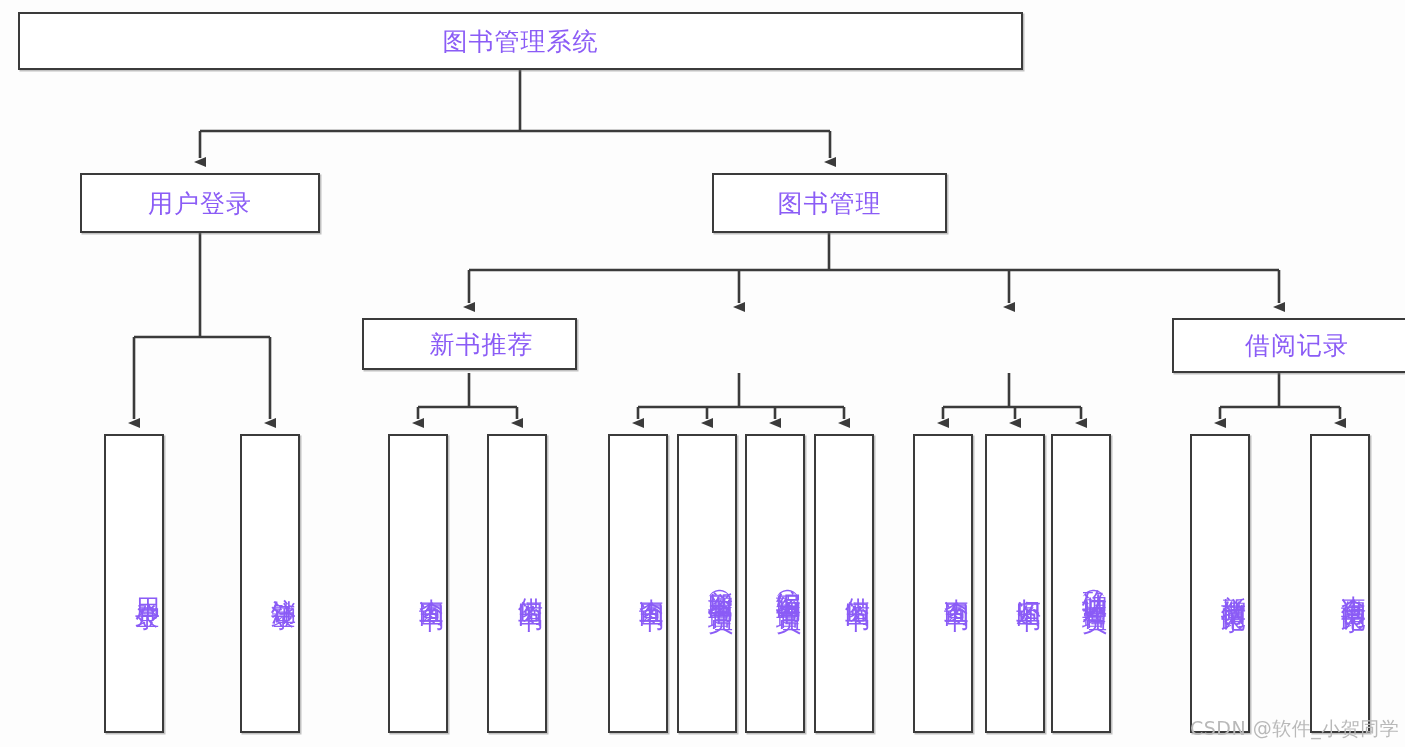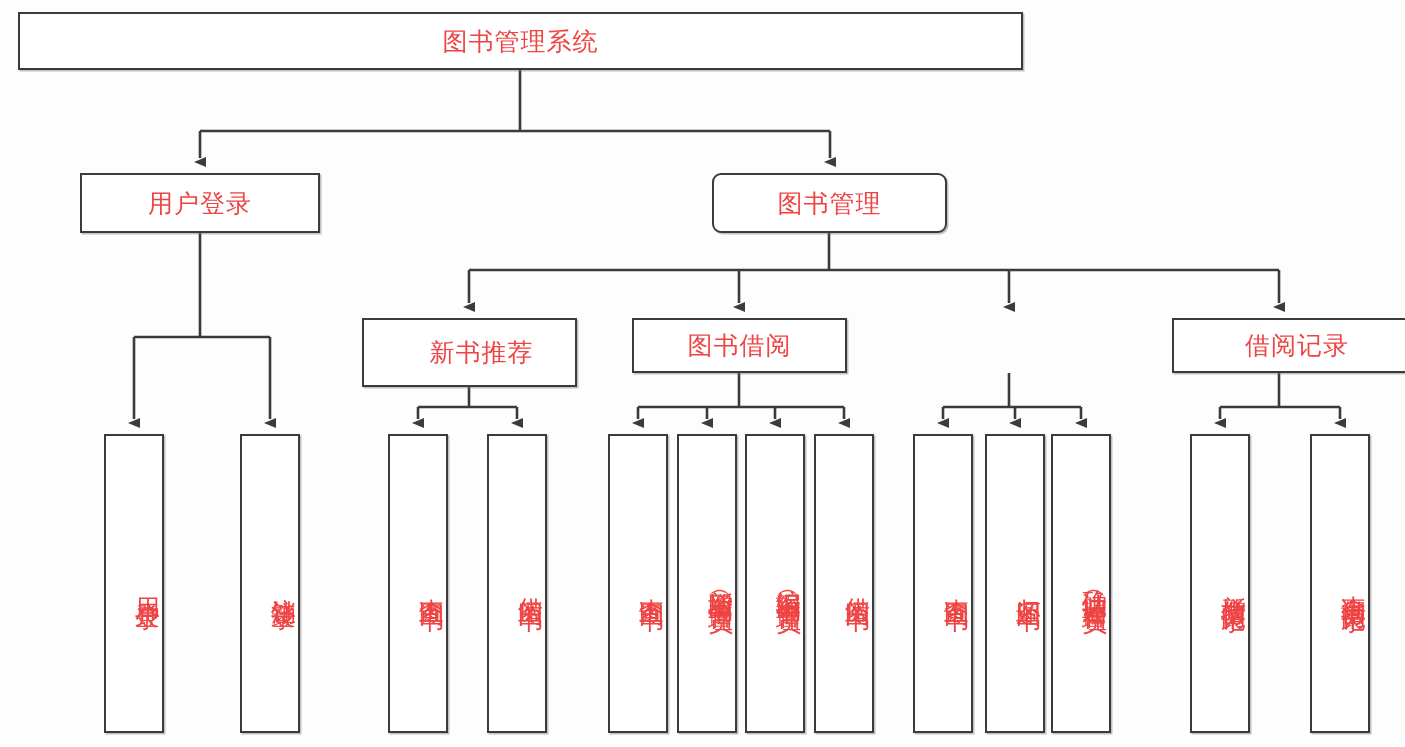--- a/index.html
+++ b/index.html
@@ -33,7 +33,7 @@
     display: flex;
     align-items: center;
     justify-content: center;
-    color: #ef4444;
+    color: #8b5cf6;
     box-shadow: 1.5px 1.5px 0 rgba(120,120,120,0.45);
   }
   .node.horiz {

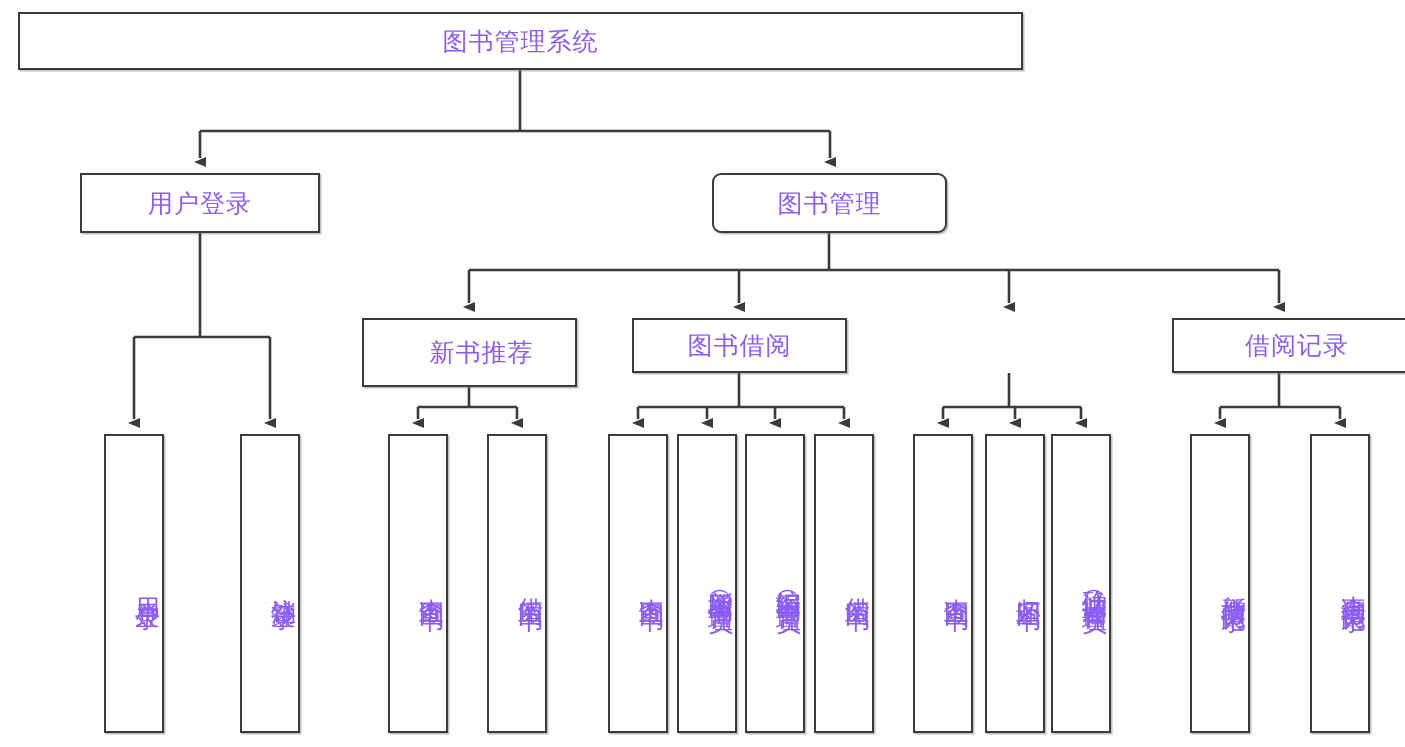--- a/index.html
+++ b/index.html
@@ -129,7 +129,7 @@
     <span>用户登录</span>
   </div>
 
-  <div class="node horiz" style="left:712px; top:173px; width:235px; height:60px;border-radius:9px;">
+  <div class="node horiz" style="left:712px; top:173px; width:235px; height:60px;">
     <span>图书管理</span>
   </div>
 

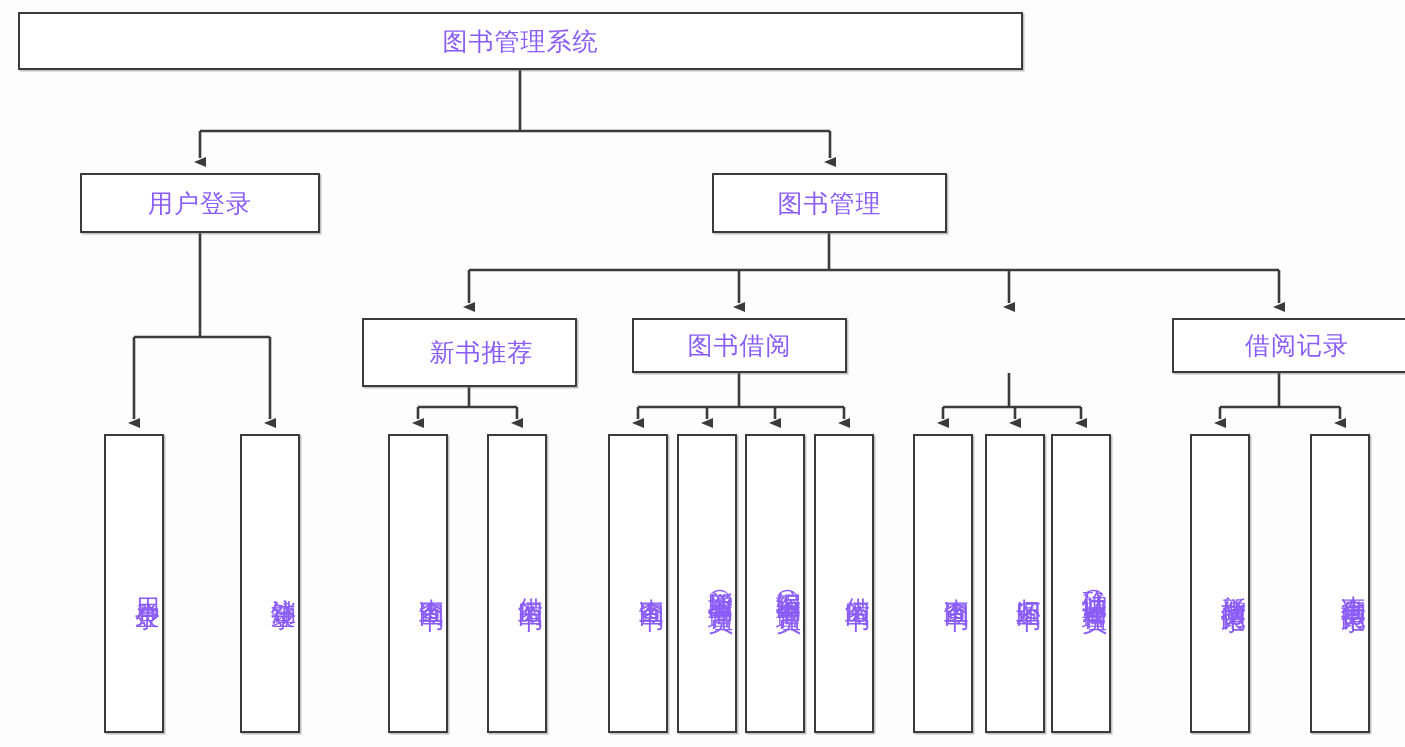--- a/index.html
+++ b/index.html
@@ -133,7 +133,7 @@
     <span>图书管理</span>
   </div>
 
-  <div class="node horiz" style="left:362px; top:318px; width:215px; height:69px;padding-left:24px;">
+  <div class="node horiz" style="left:362px; top:318px; width:215px; height:52px;padding-left:24px;">
     <span>新书推荐</span>
   </div>
 

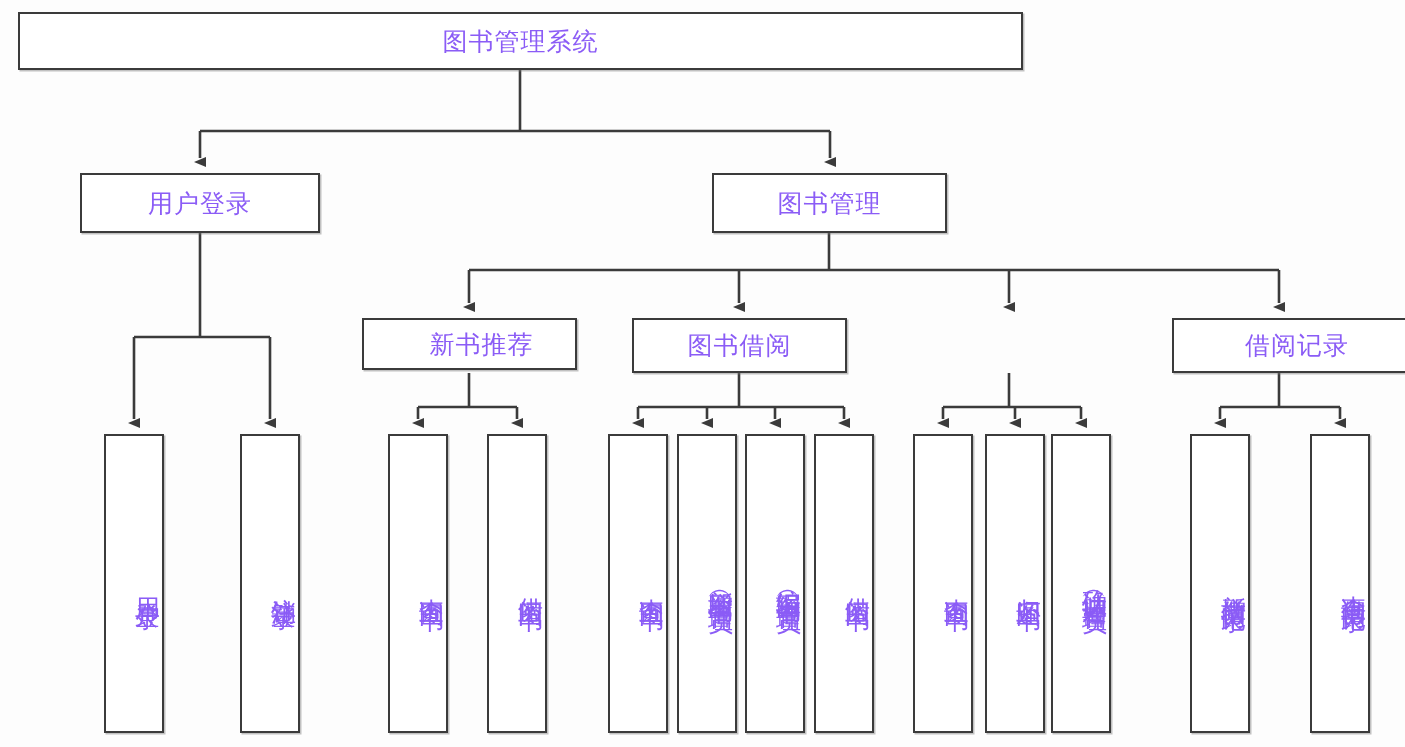--- a/index.html
+++ b/index.html
@@ -137,9 +137,6 @@
     <span>新书推荐</span>
   </div>
 
-  <div class="node horiz" style="left:632px; top:318px; width:215px; height:55px;">
-    <span>图书借阅</span>
-  </div>
 
 
   <div class="node horiz" style="left:1172px; top:318px; width:250px; height:55px;">

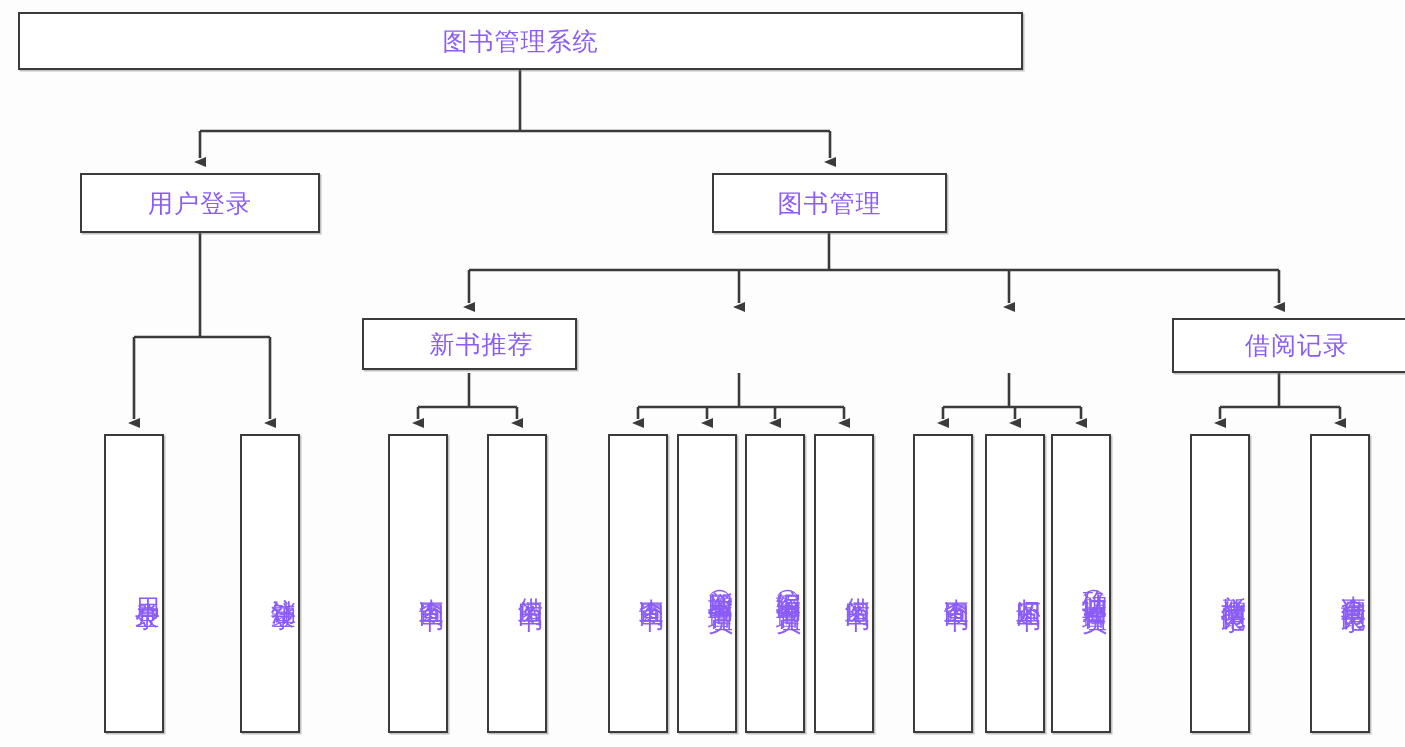--- a/index.html
+++ b/index.html
@@ -195,6 +195,7 @@
     <span class="vtext">查询借阅记录</span>
   </div>
 
+  <div class="watermark" style="left:1190px; top:716px;">CSDN @软件_小贺同学</div>
 
 </div>
 

